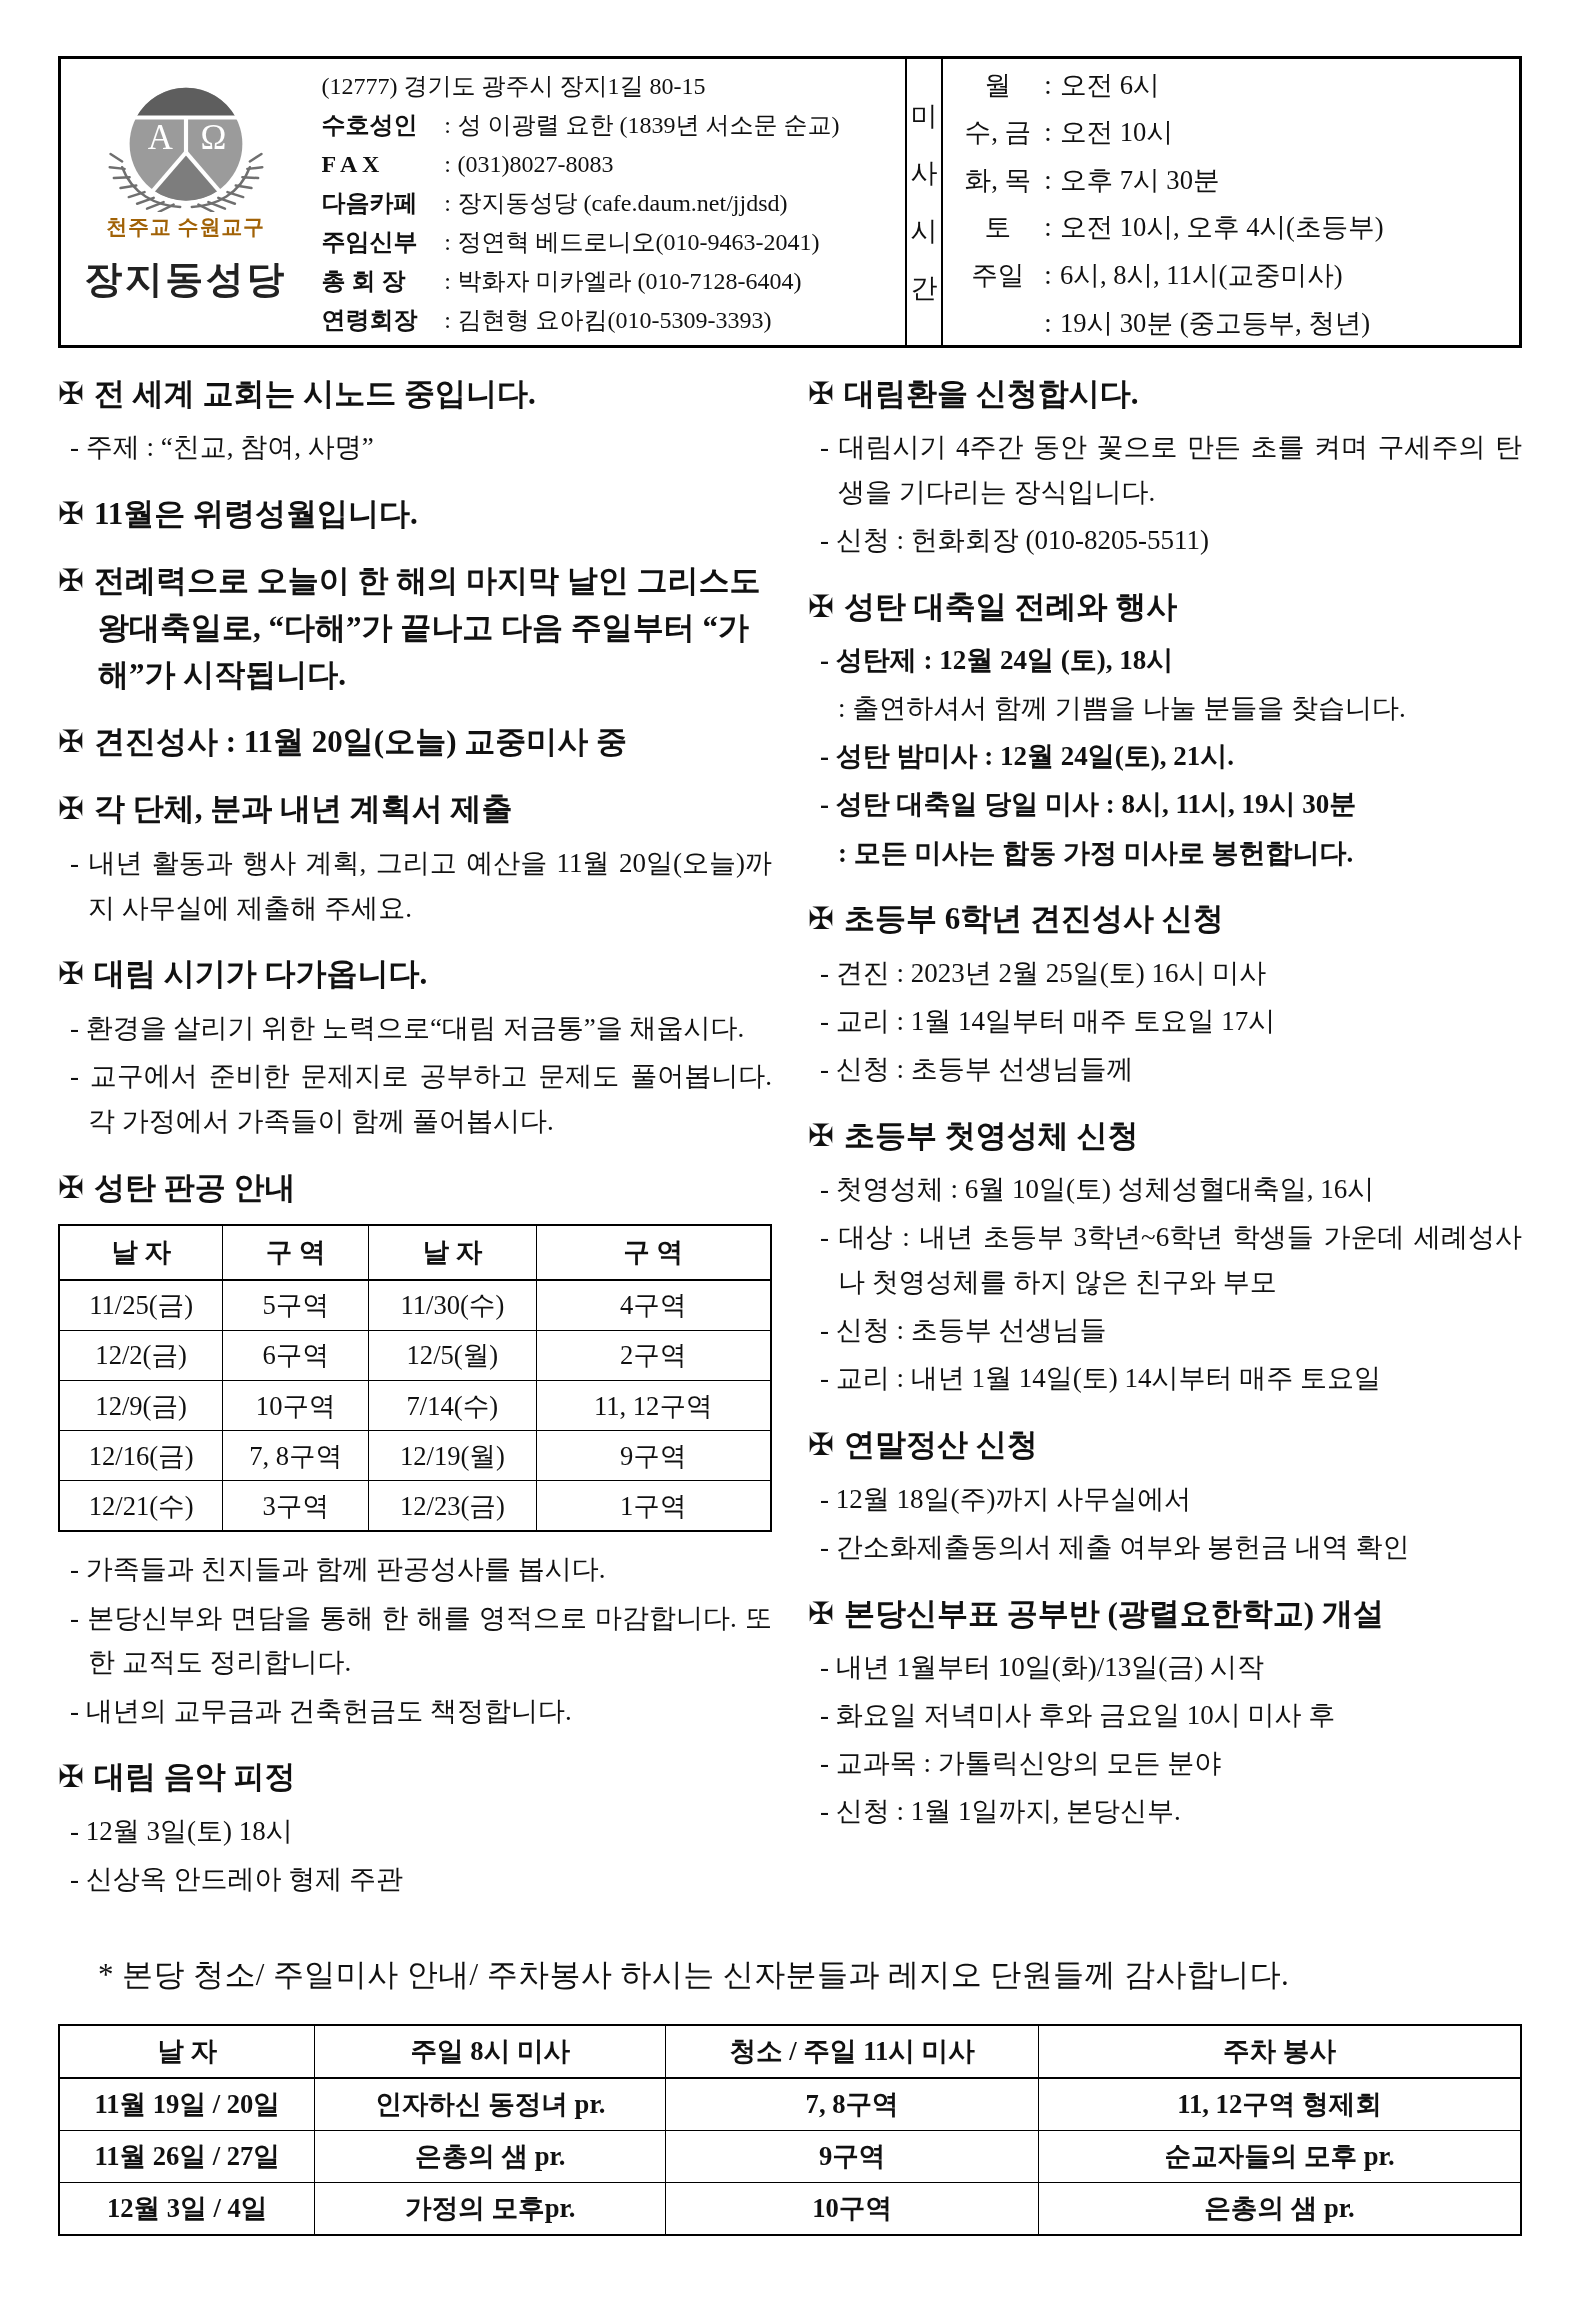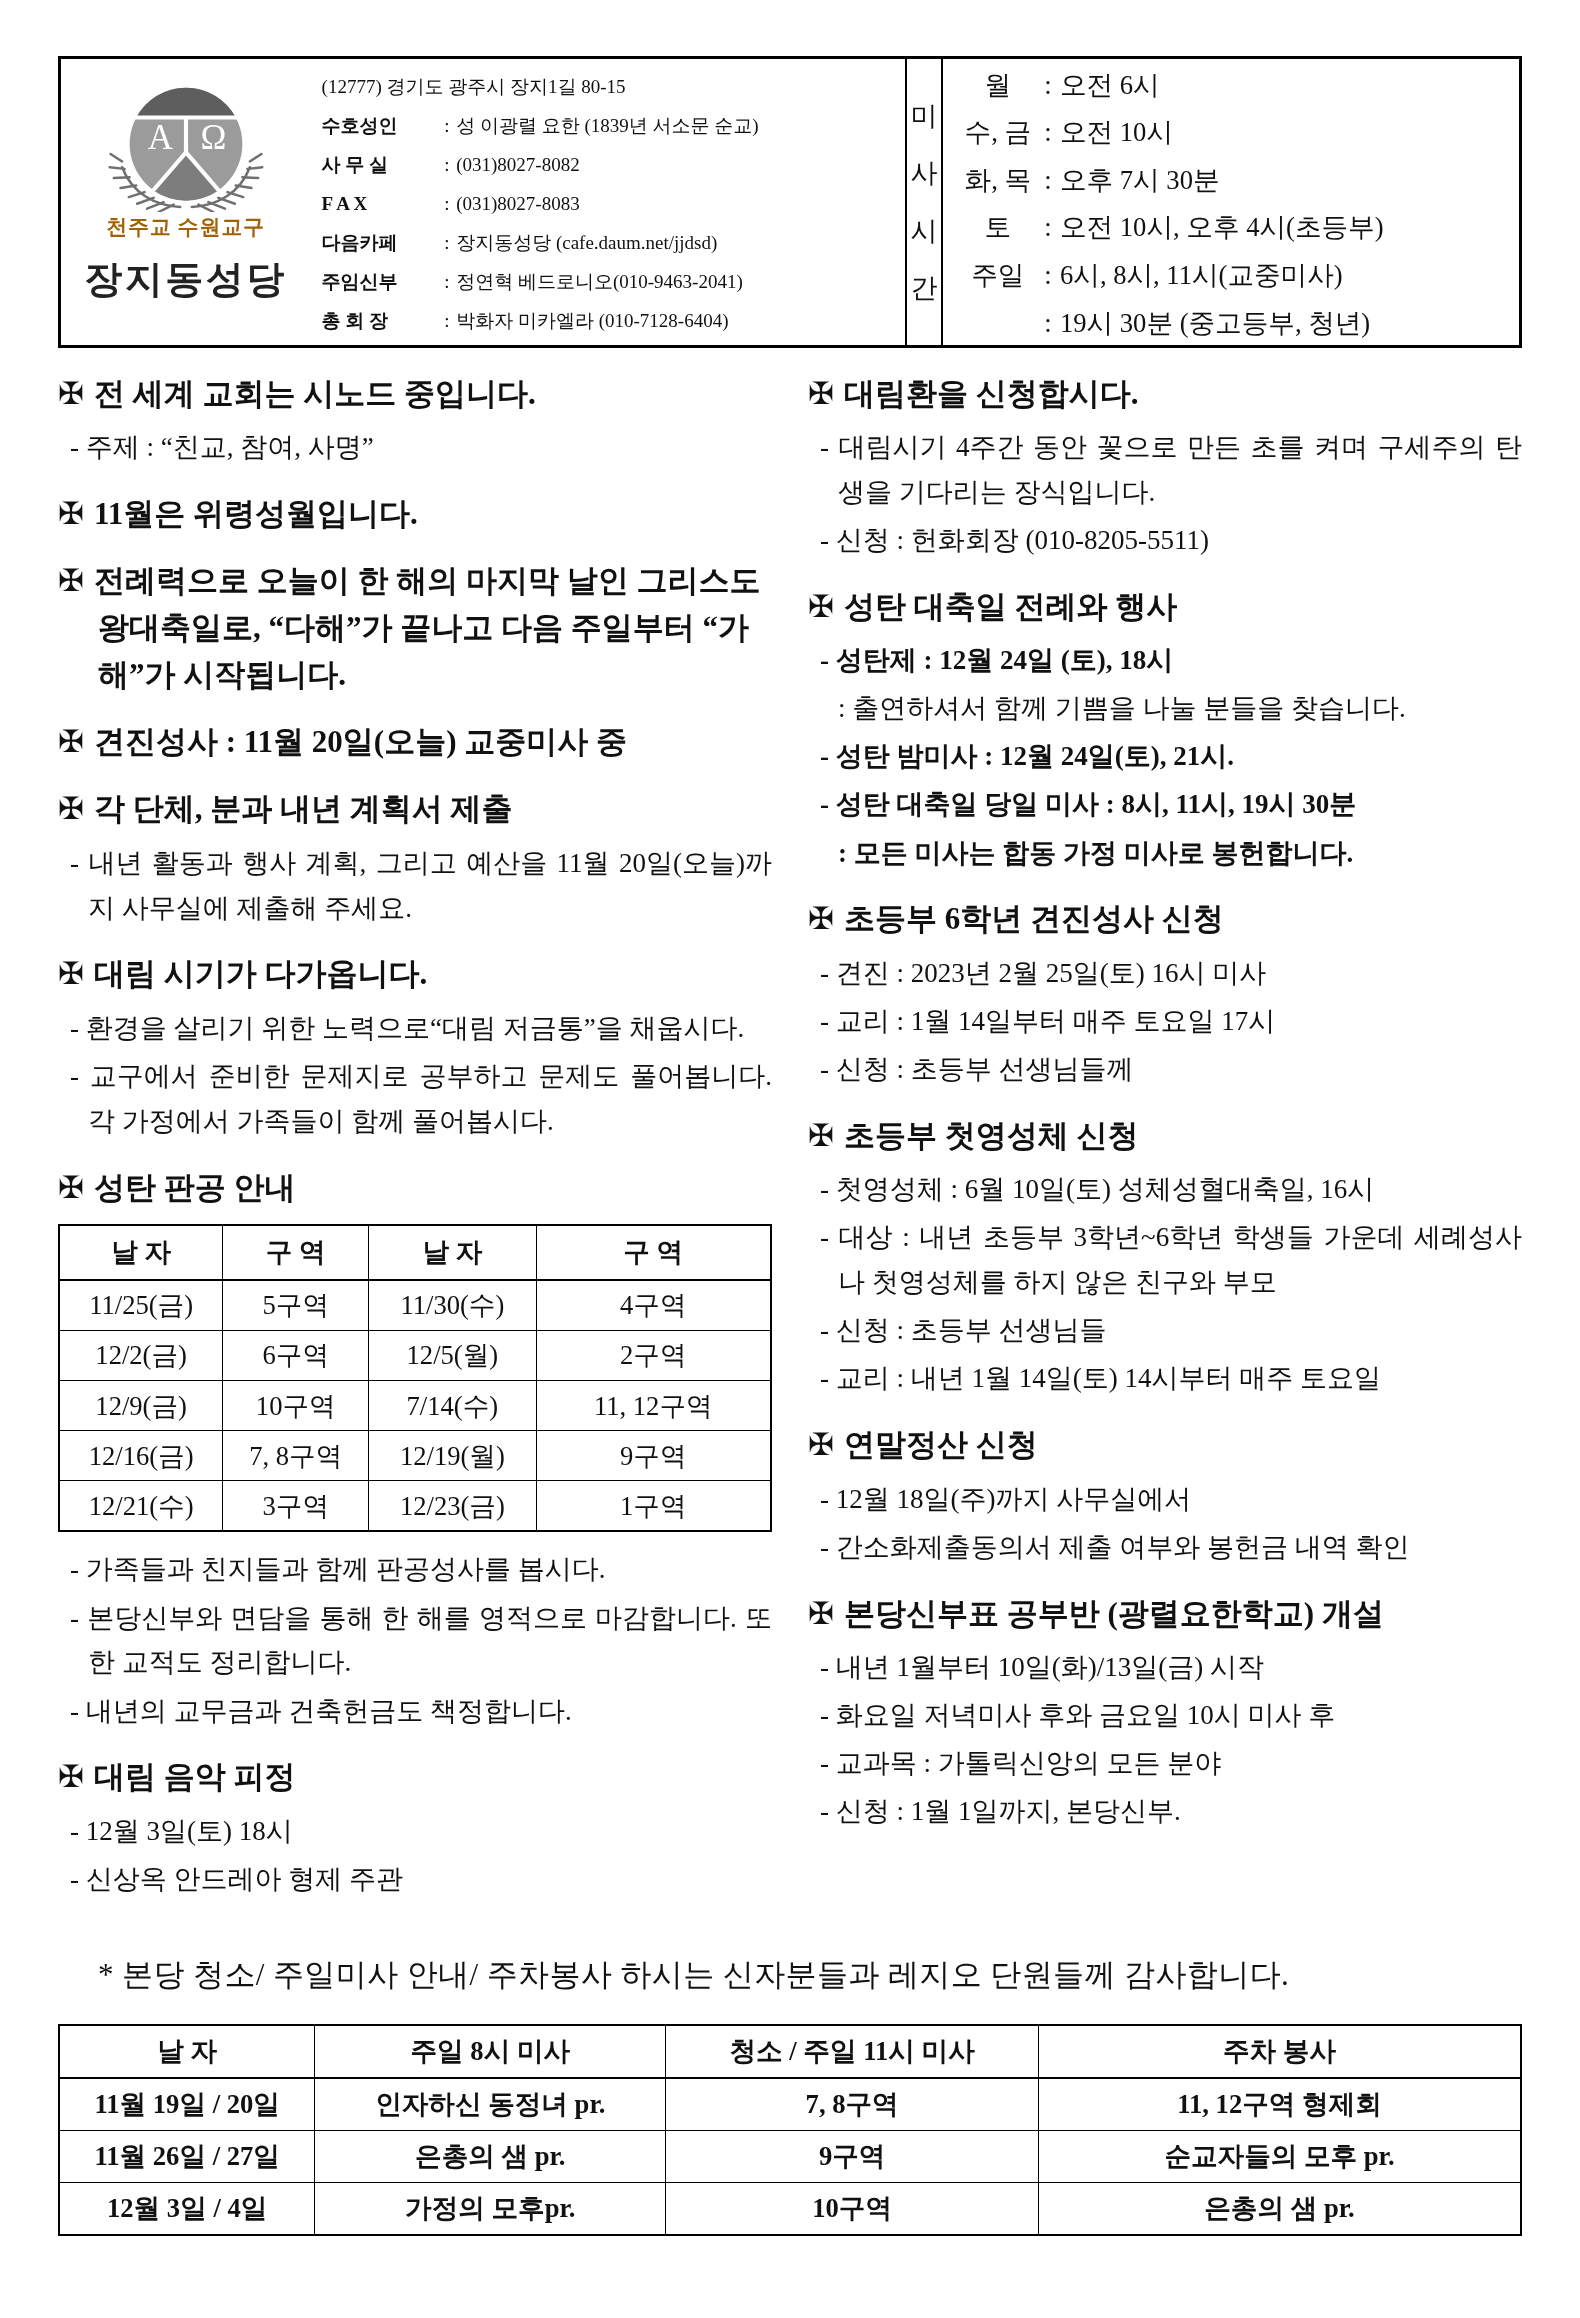--- a/index.html
+++ b/index.html
@@ -22,7 +22,7 @@
   .logo-parish { font-size:38px; font-weight:bold; letter-spacing:2.5px; line-height:1.05; color:#222;margin-top:19px; }
 
   .contact-cell { flex:1; padding:7.5px 5px 5px 11.6px; }
-  .contact-line { font-size:19px; line-height:39px; white-space:nowrap; }
+  .contact-line { font-size:24px; line-height:39px; white-space:nowrap; }
   .contact-line .lbl { display:inline-block; min-width:121px; font-weight:bold; }
   .contact-line .colon { padding:0 6.6px 0 1.7px; }
 

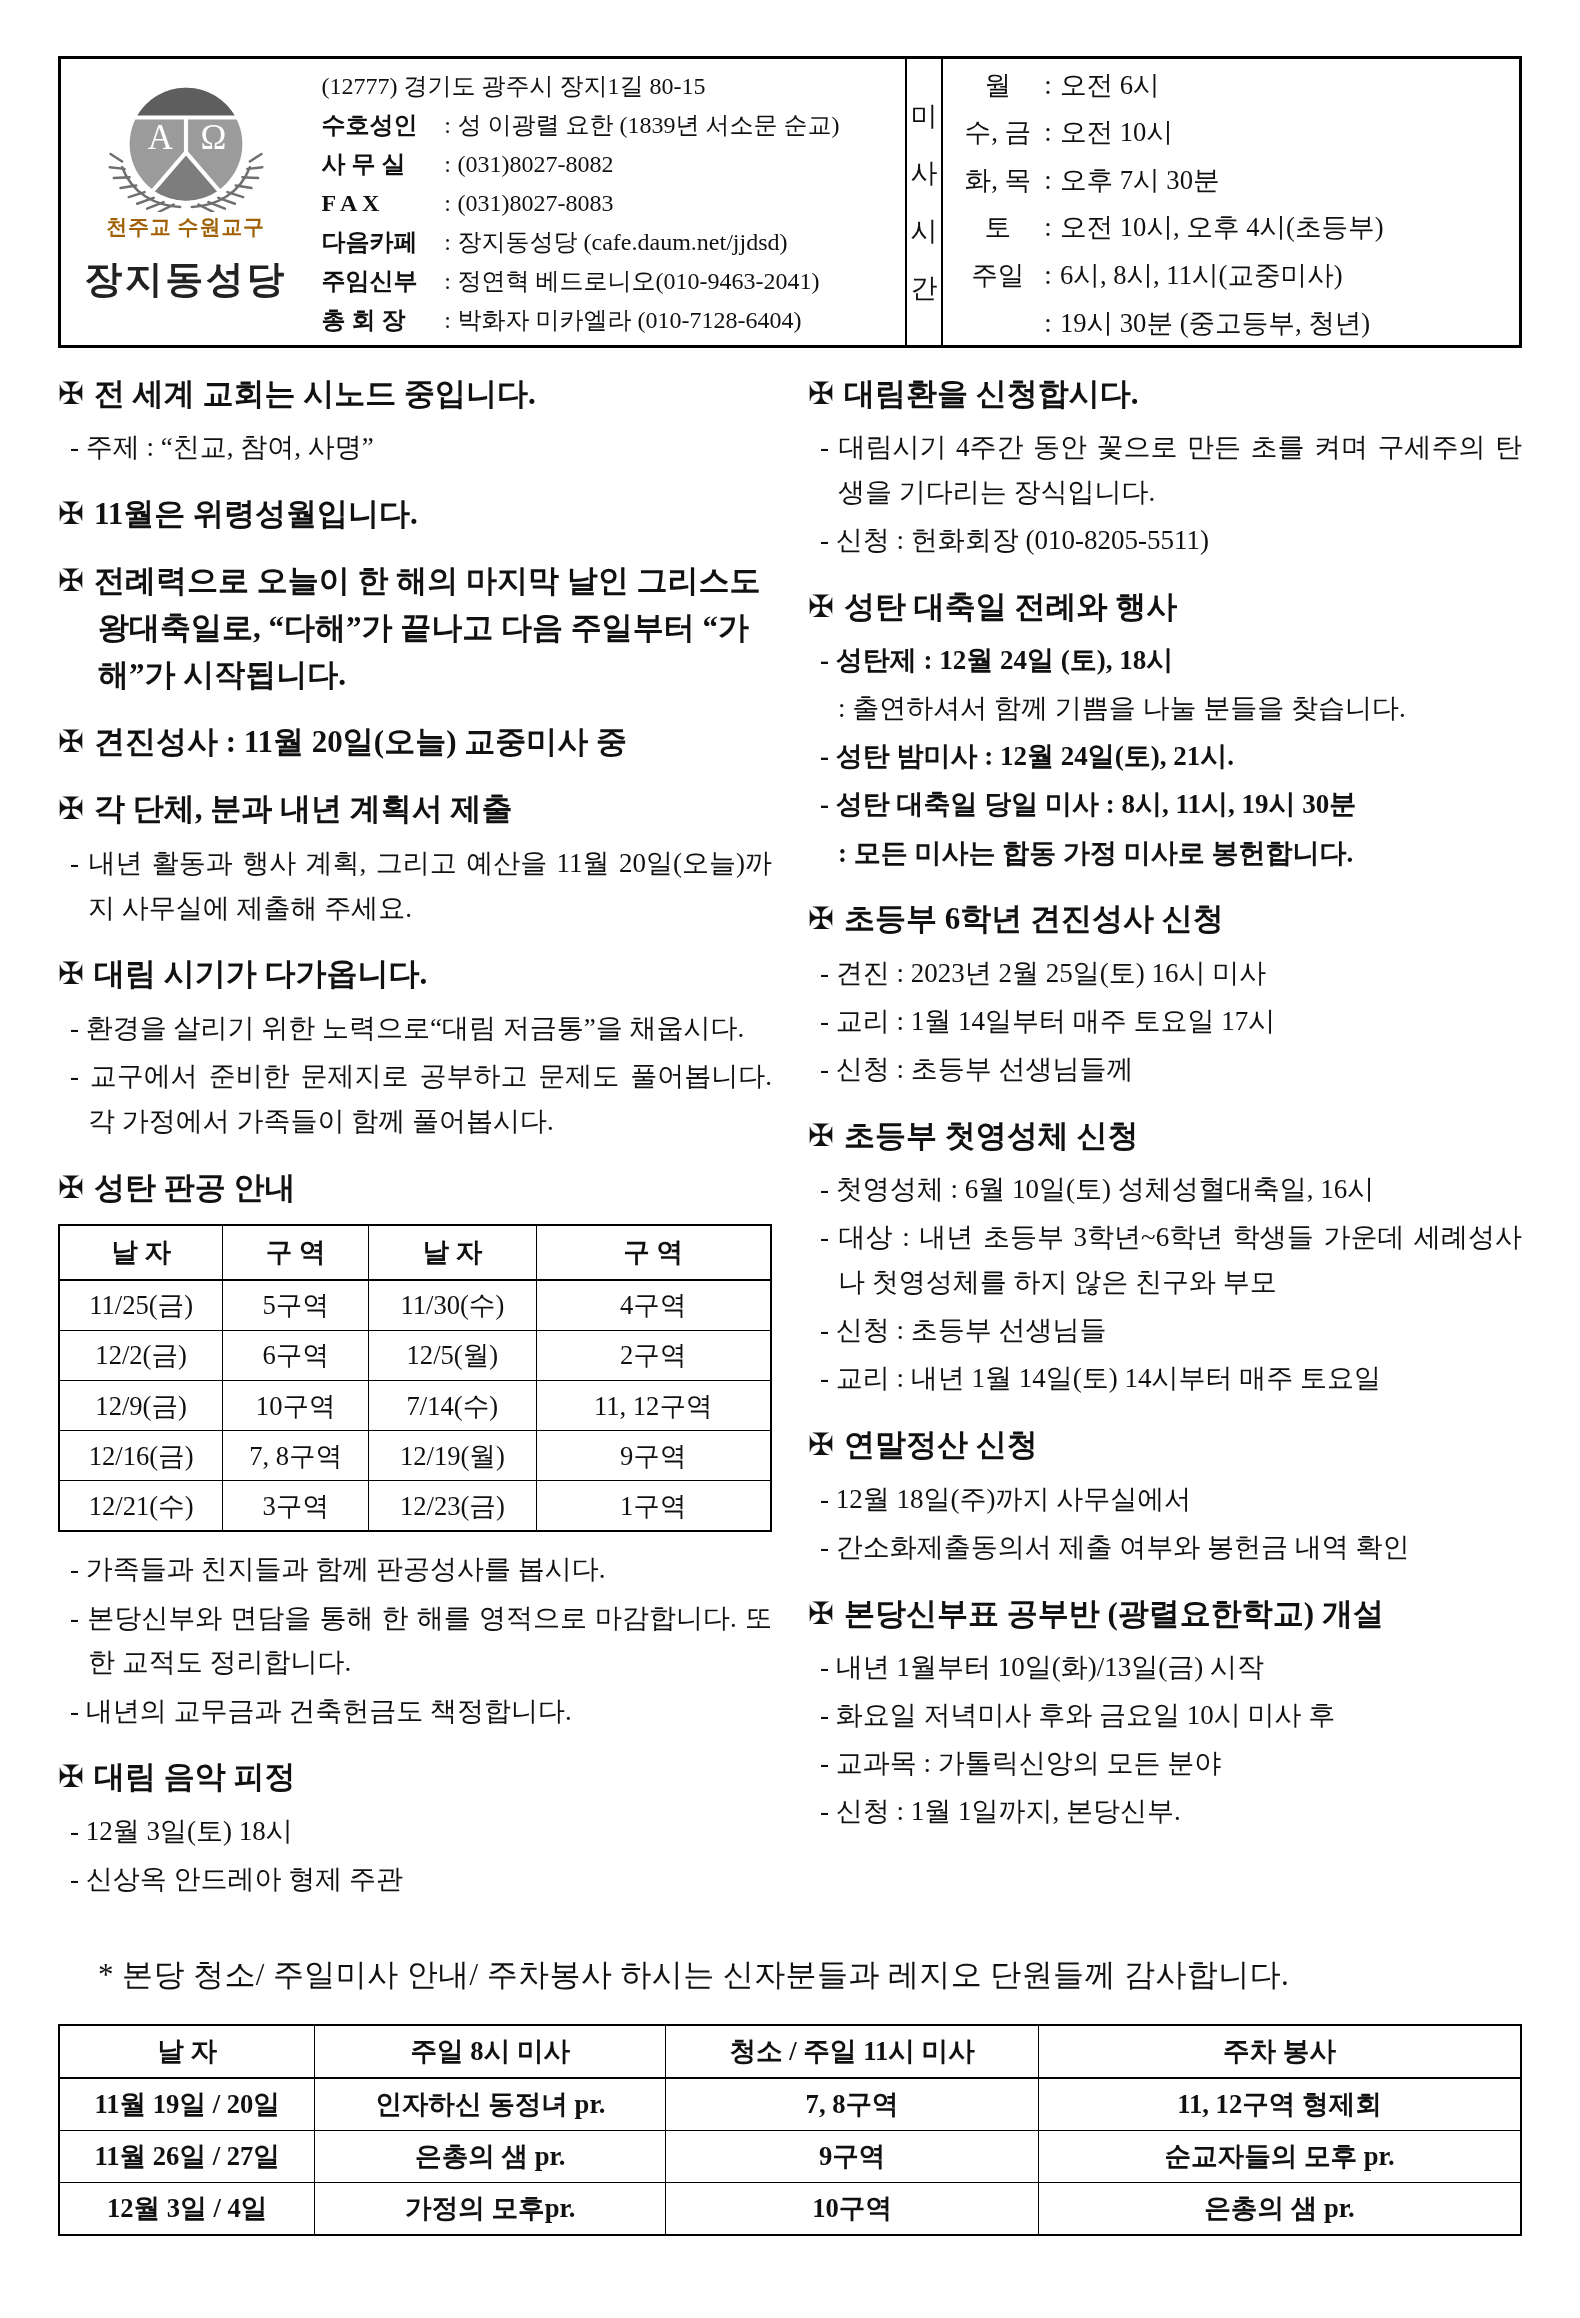--- a/index.html
+++ b/index.html
@@ -129,9 +129,6 @@
             <span class="lbl">수호성인</span><span class="colon">:</span><span>성 이광렬 요한 (1839년 서소문 순교)</span>
           </div>
           <div class="contact-line">
-            <span class="lbl">사 무 실</span><span class="colon">:</span><span>(031)8027-8082</span>
-          </div>
-          <div class="contact-line">
             <span class="lbl">F A X</span><span class="colon">:</span><span>(031)8027-8083</span>
           </div>
           <div class="contact-line">

